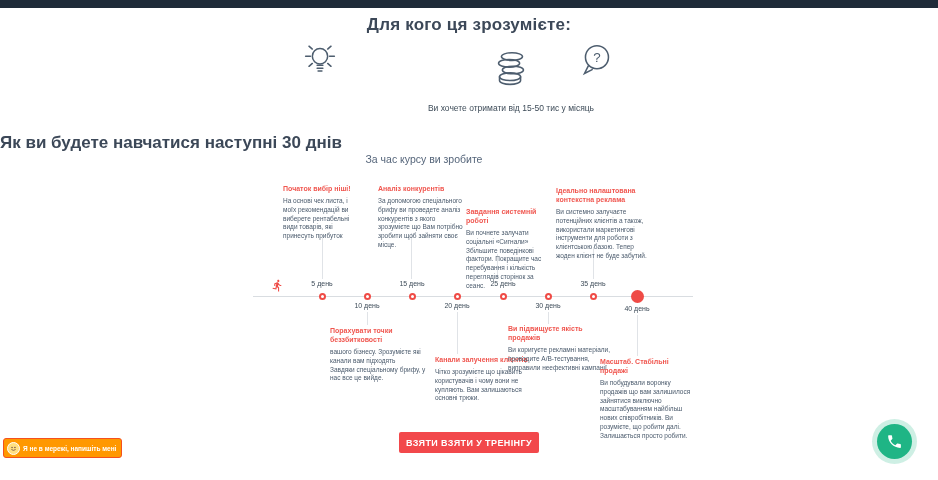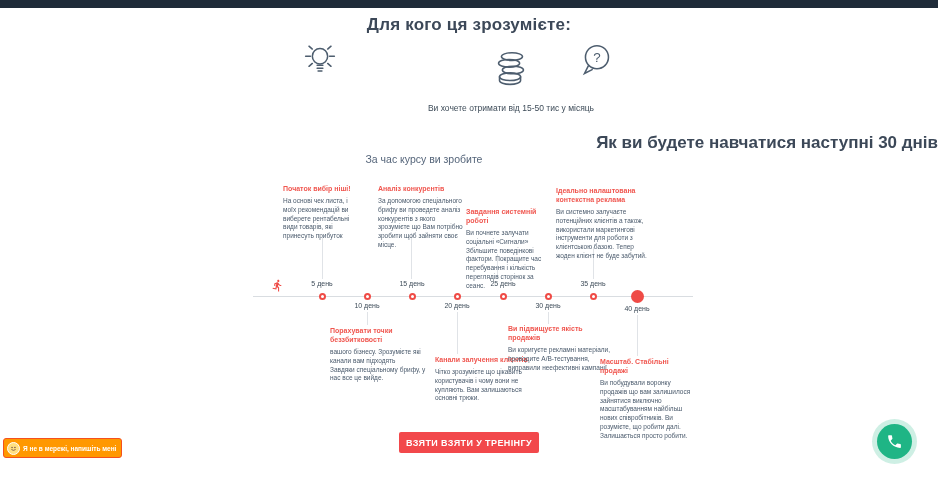--- a/index.html
+++ b/index.html
@@ -24,7 +24,7 @@
   .f1 { left:235px; top:0; } .f2 { left:383px; top:8px;margin-left:43px; } .f3 { left:511px; top:0; }
 
   
-  .course-title { position:absolute; top:133px; left:0; width:938px; text-align:right;
+  .course-title { position:absolute; top:133px; left:0; width:938px; text-align:left;
     font-size:17px; font-weight:700; color:#3c4858; }
   .course-subtitle { position:absolute; top:153px; left:0; width:848px; text-align:center;
     font-size:10.5px; color:#55657a; }

